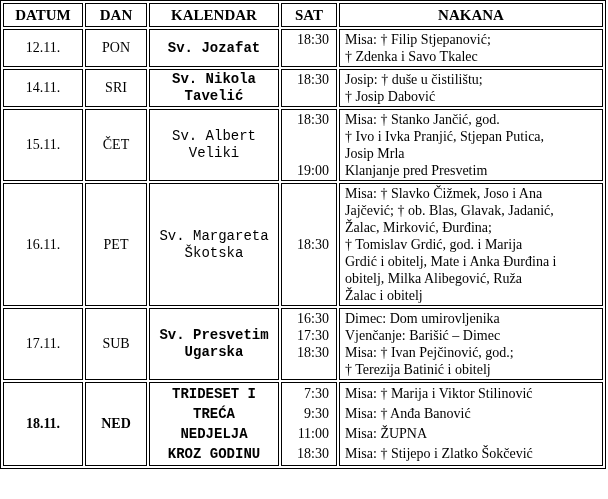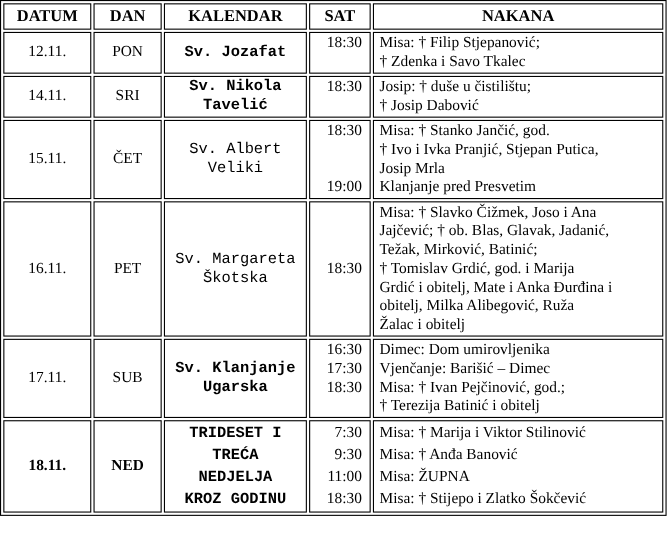--- a/index.html
+++ b/index.html
@@ -162,7 +162,7 @@
           <td class="cell-nakana">
             <div class="line">Misa: † Slavko Čižmek, Joso i Ana</div>
             <div class="line">Jajčević; † ob. Blas, Glavak, Jadanić,</div>
-            <div class="line">Težak, Mirković, Batinić;</div>
+            <div class="line">Žalac, Mirković, Đurđina;</div>
             <div class="line">† Tomislav Grdić, god. i Marija</div>
             <div class="line">Grdić i obitelj, Mate i Anka Đurđina i</div>
             <div class="line">obitelj, Milka Alibegović, Ruža</div>

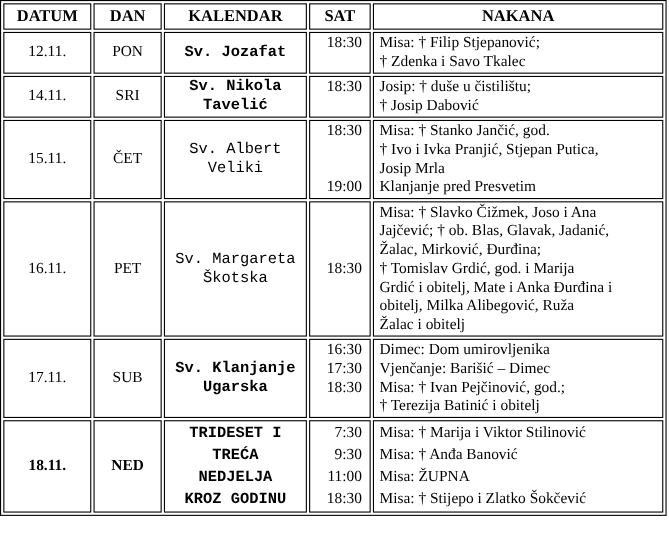--- a/index.html
+++ b/index.html
@@ -173,7 +173,7 @@
           <td class="cell-datum">17.11.</td>
           <td class="cell-dan">SUB</td>
           <td class="cell-kalendar">
-            <div class="line bold">Sv. Klanjanje</div>
+            <div class="line bold">Sv. Presvetim</div>
             <div class="line bold">Ugarska</div>
           </td>
           <td class="cell-sat">

